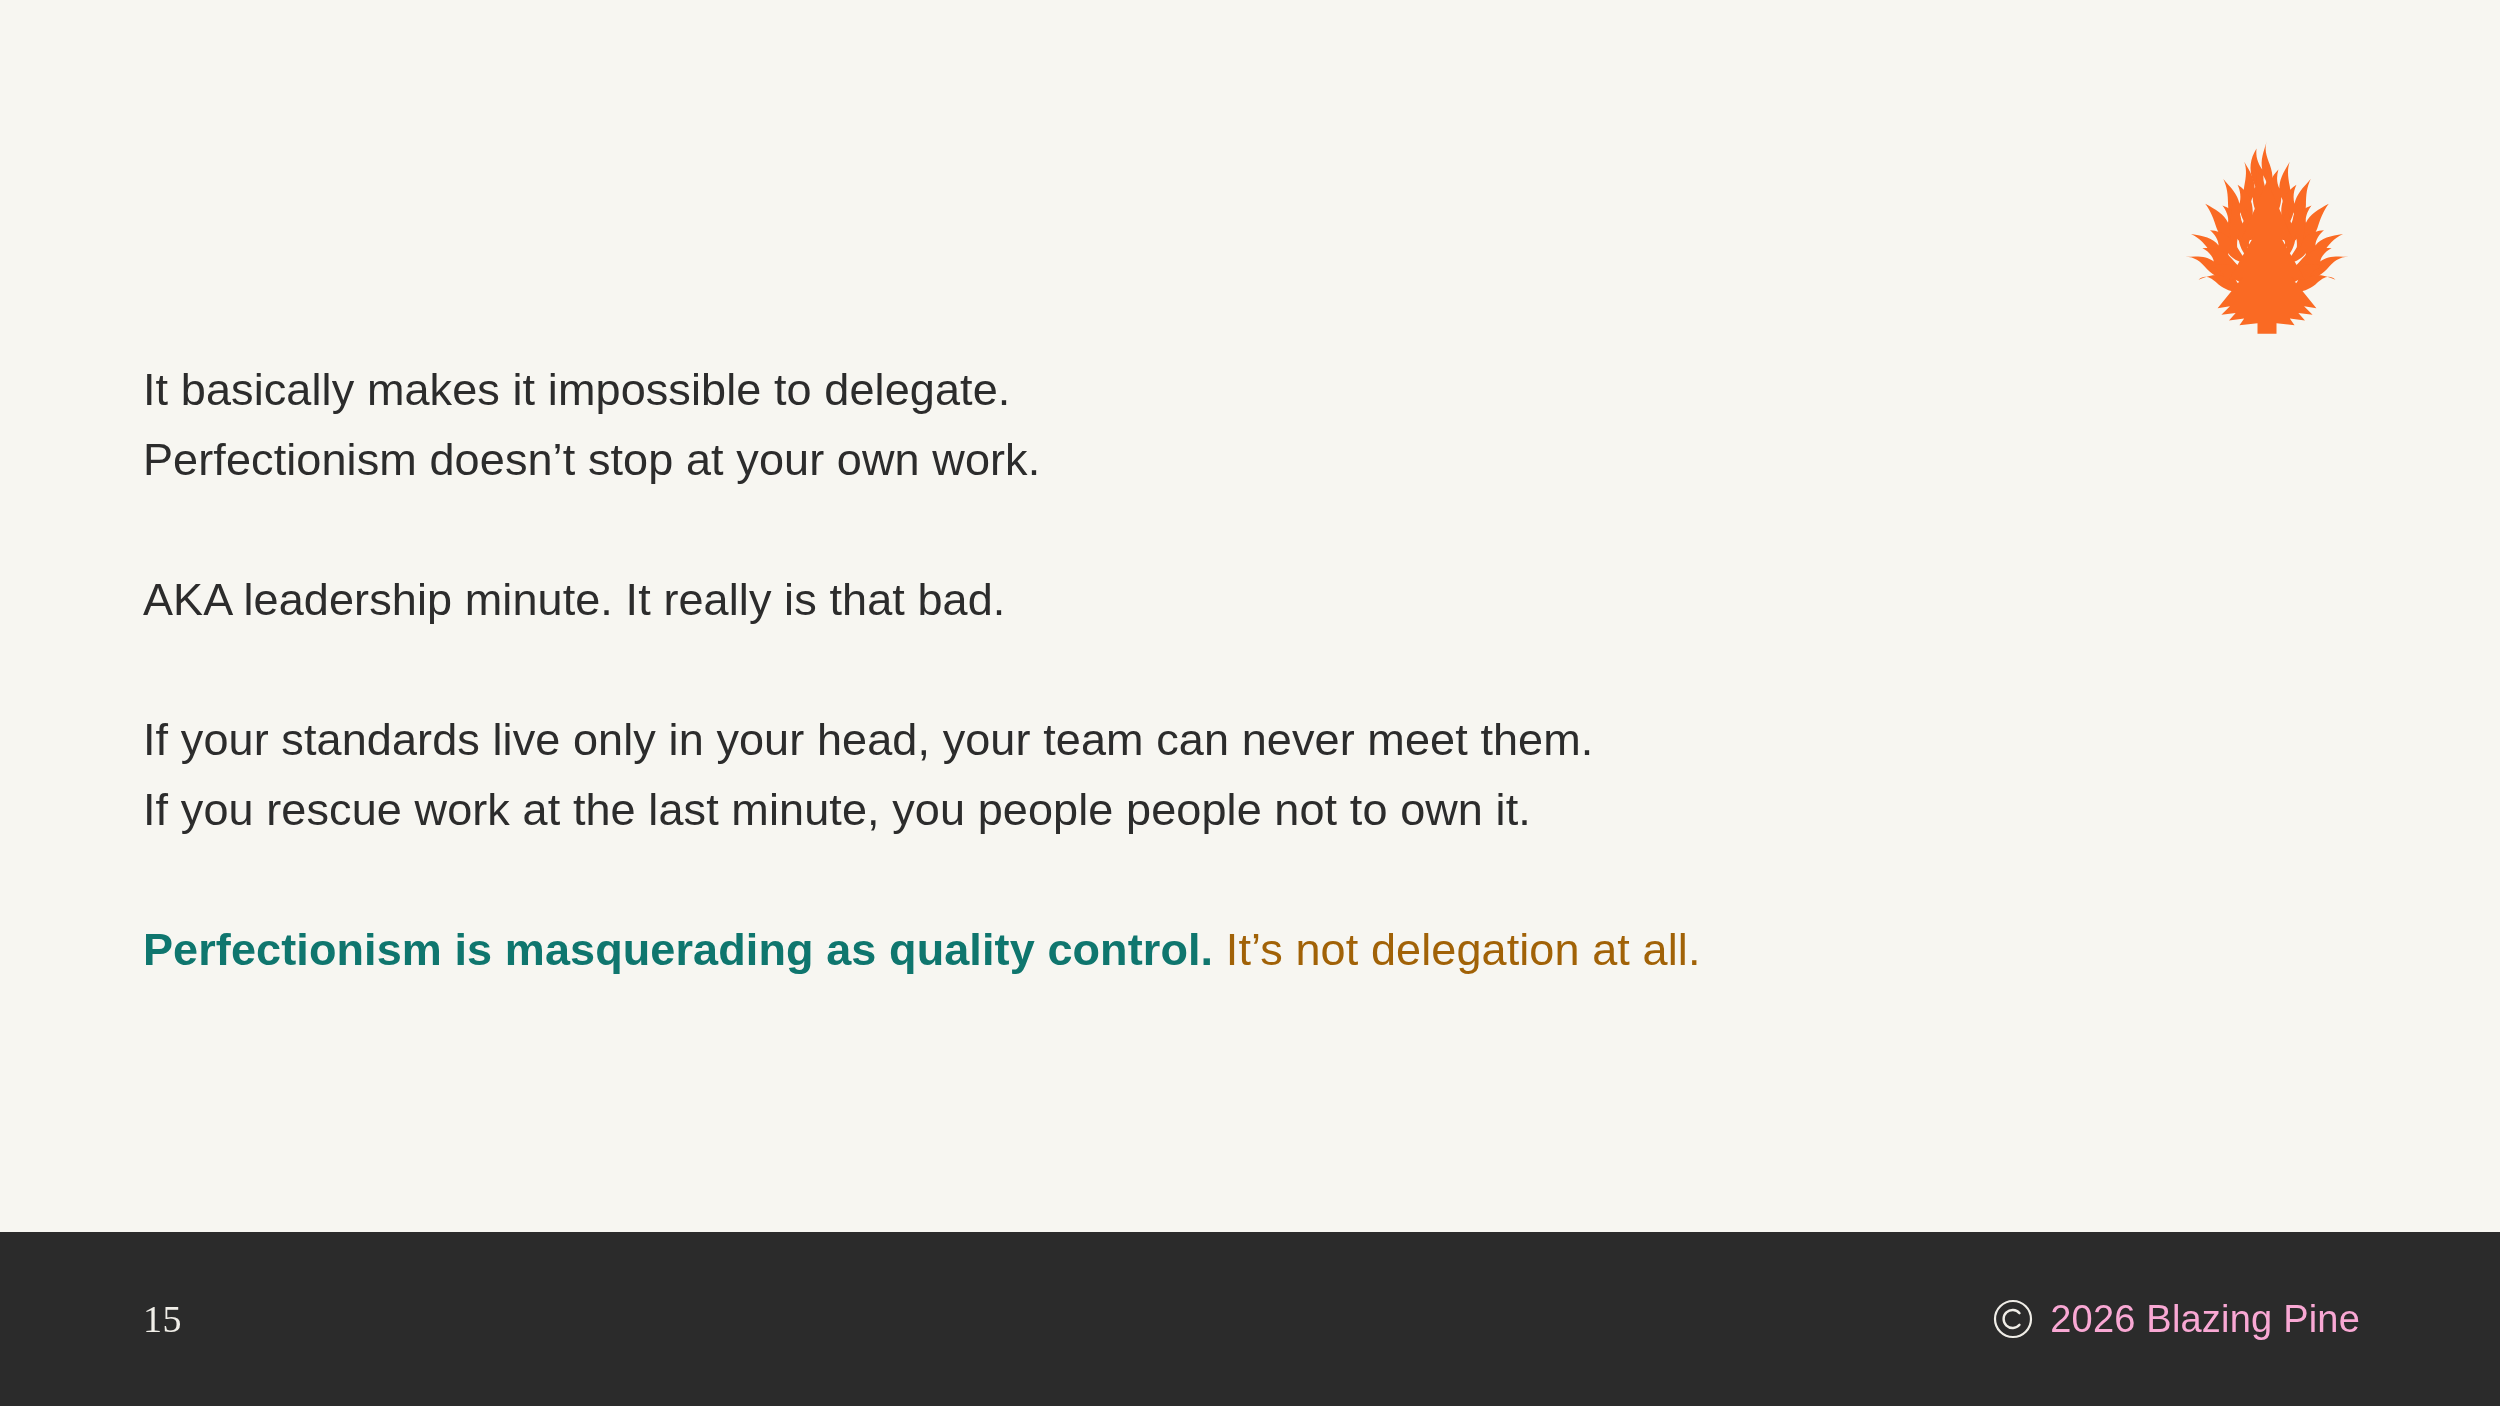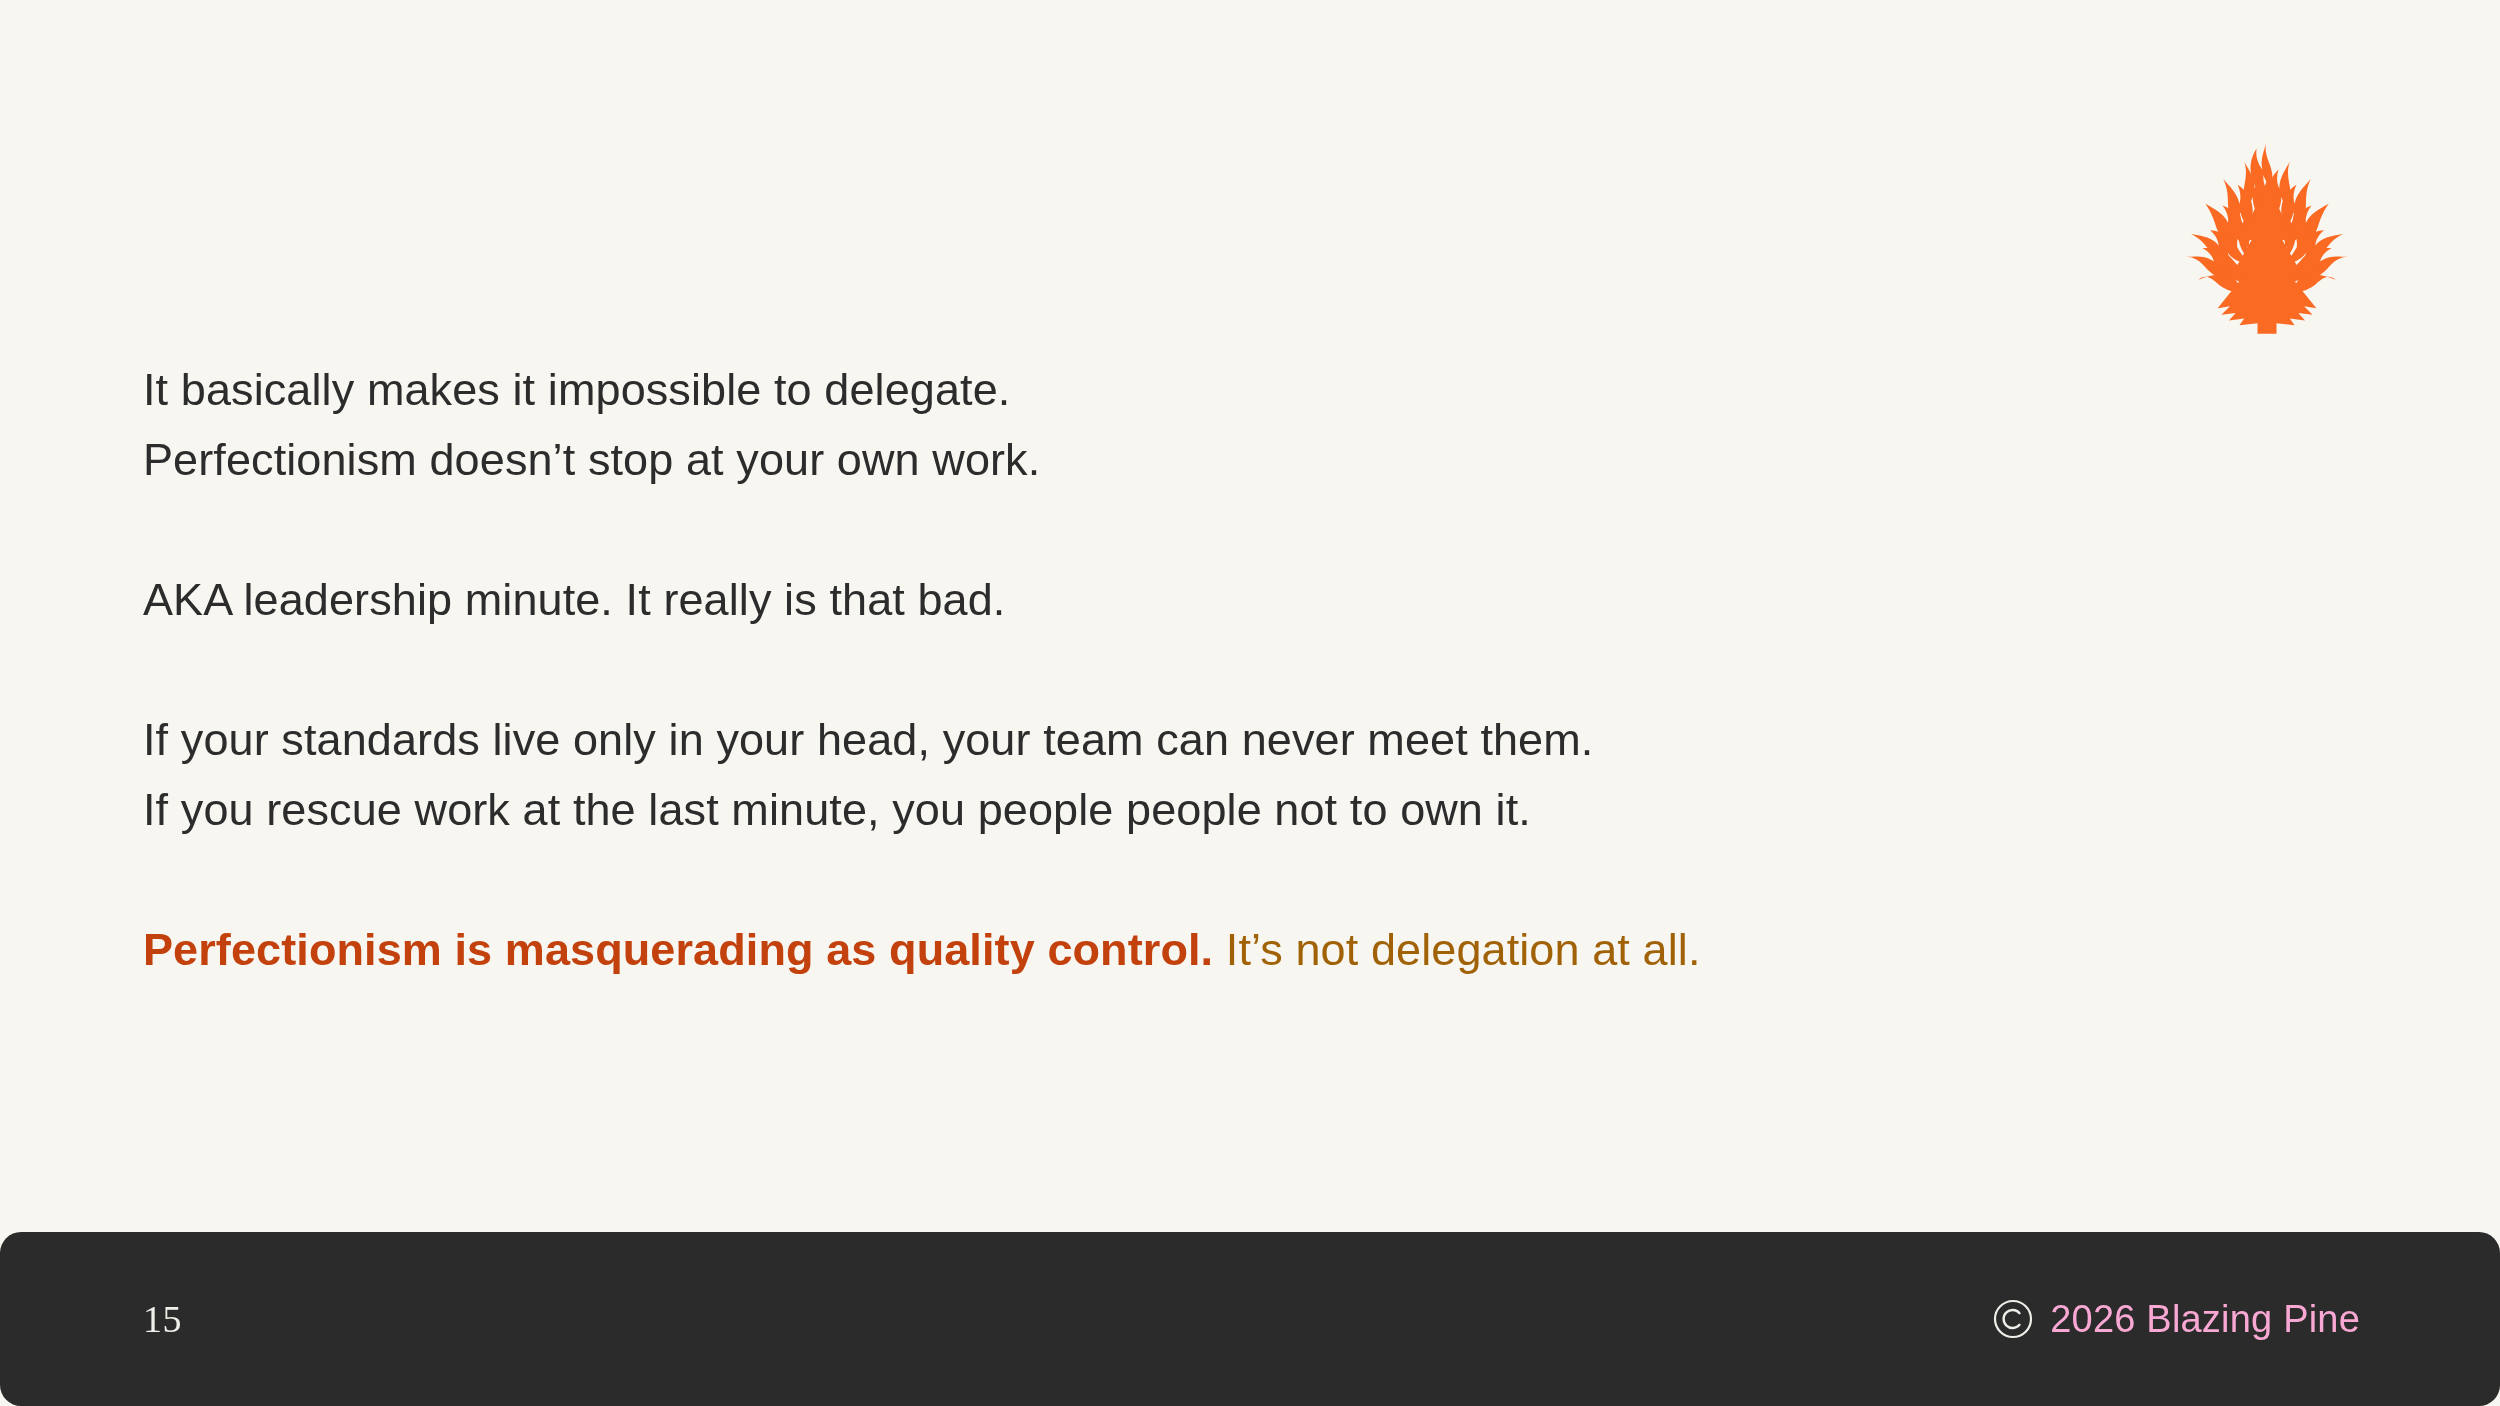--- a/index.html
+++ b/index.html
@@ -60,7 +60,7 @@
     white-space: nowrap;
   }
   .hl {
-    color: #c2410c;
+    color: #0f766e;
     font-weight: 700;
   }
   .rest {

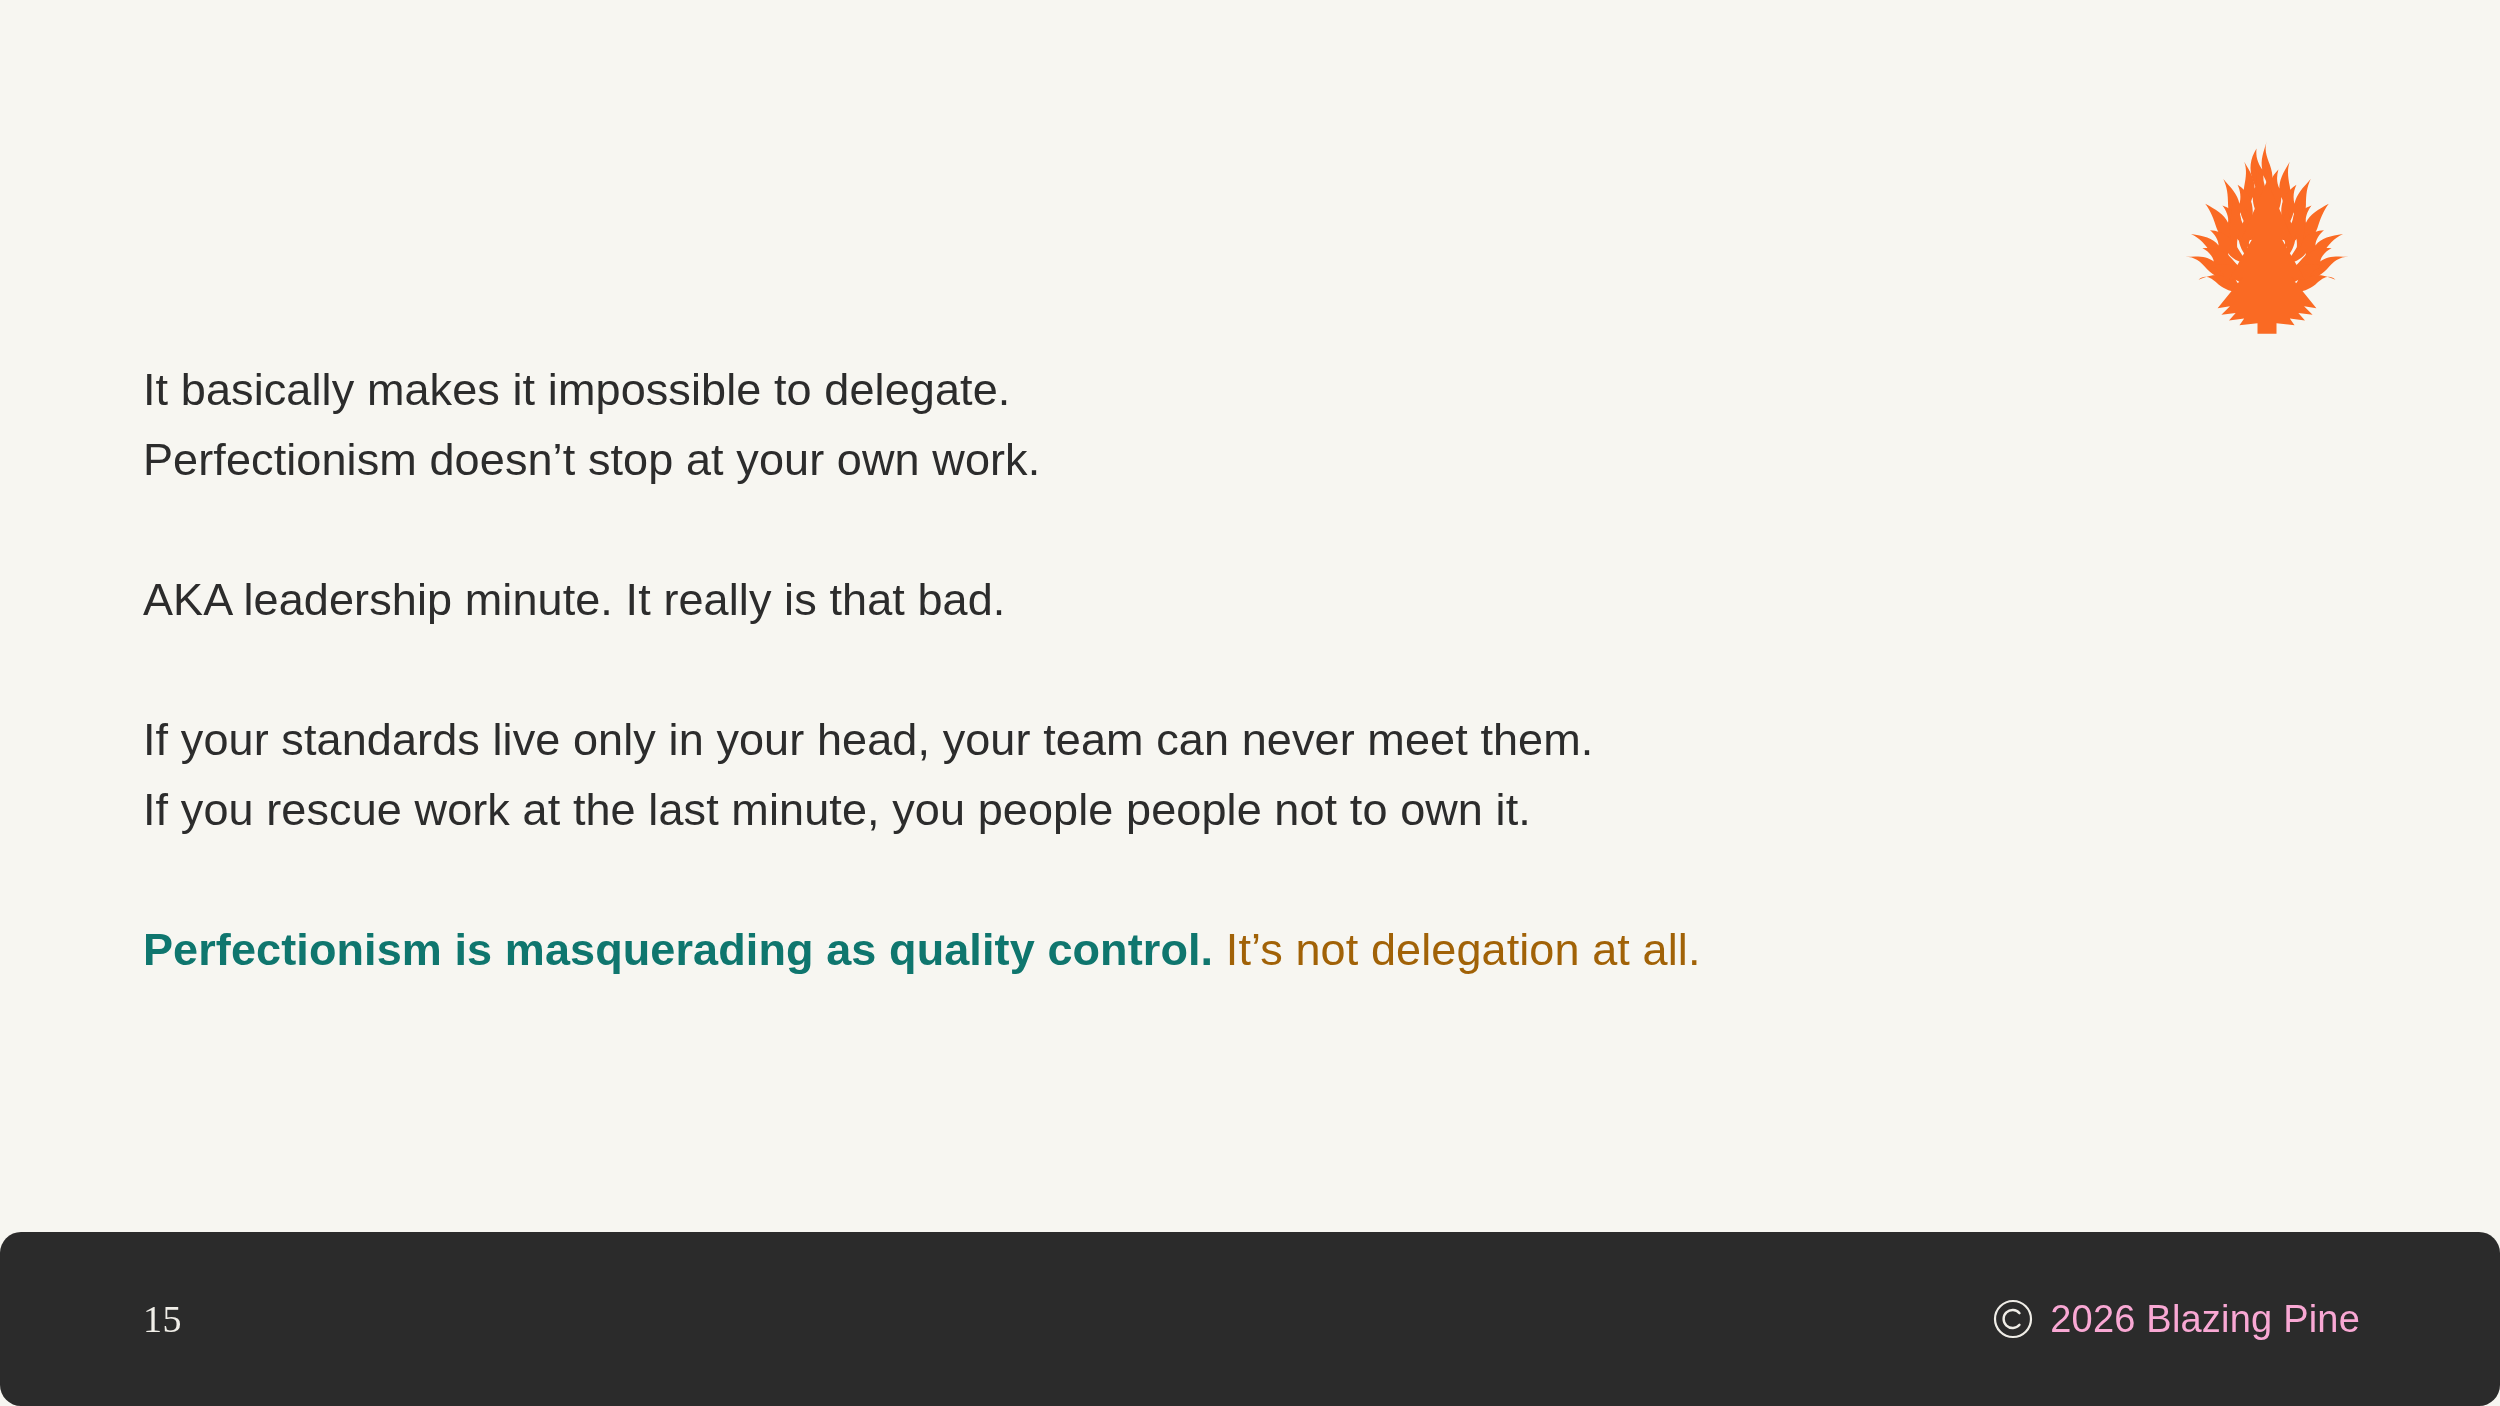--- a/index.html
+++ b/index.html
@@ -81,7 +81,6 @@
     justify-content: space-between;
     box-sizing: border-box;
     padding: 0 140px 0 143px;
-    border-radius: 21px;
   }
   .page-num {
     color: #F1EFE9;

